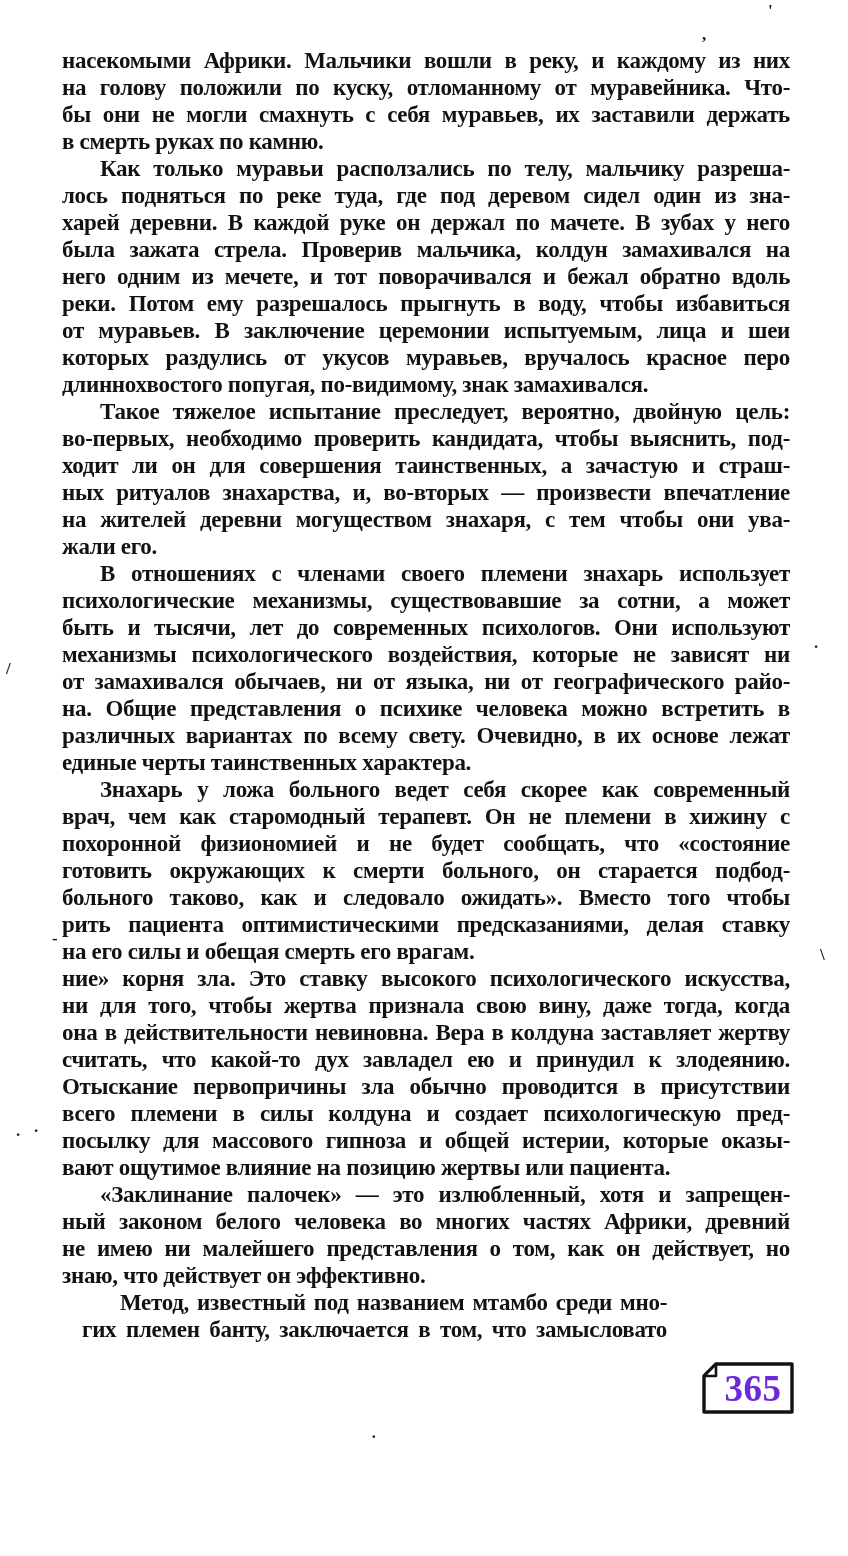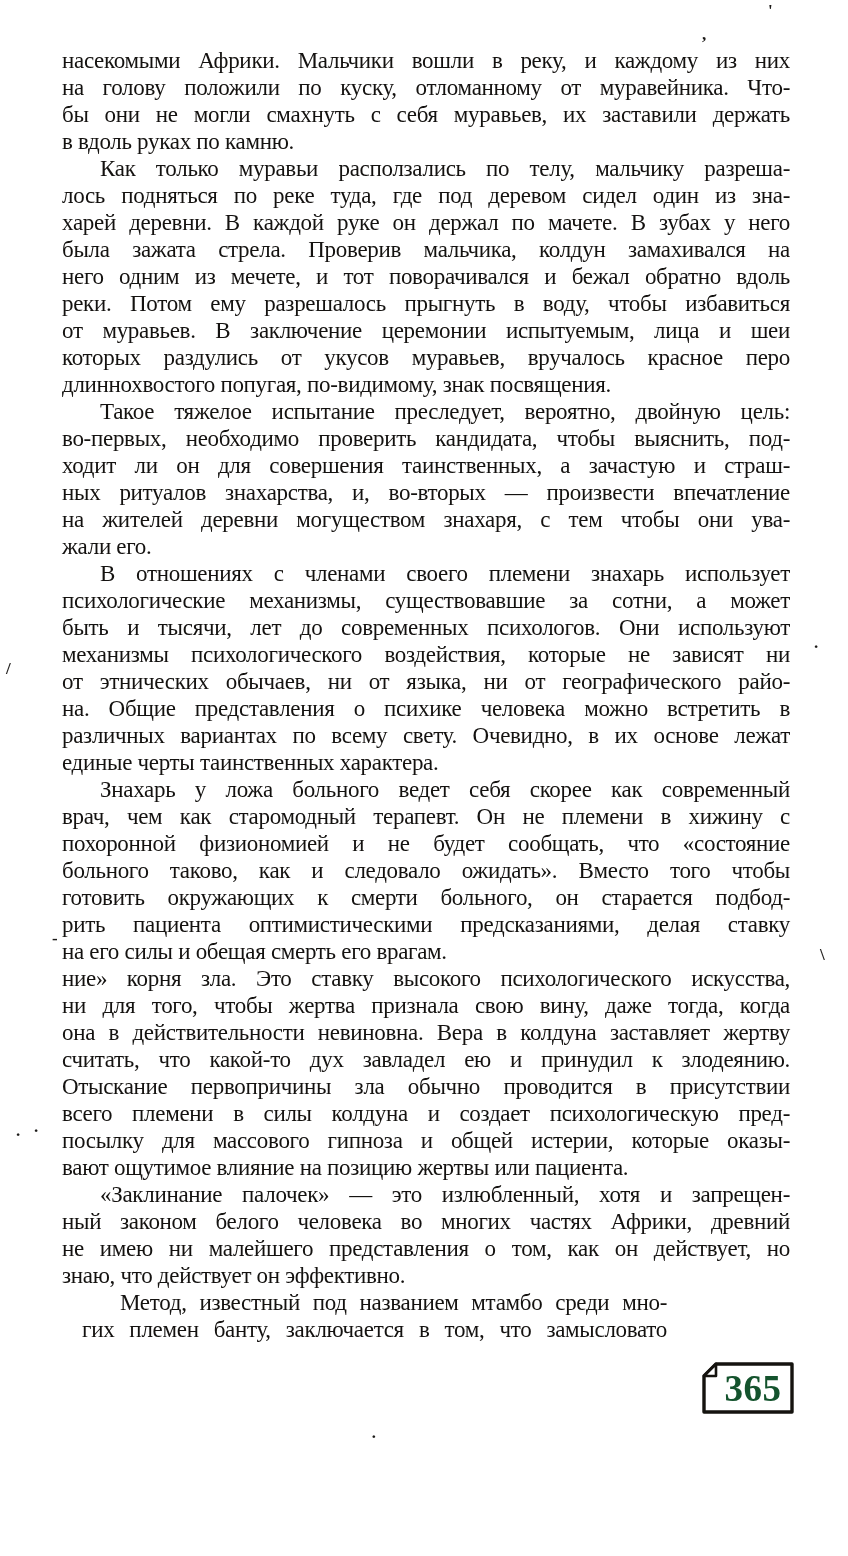--- a/index.html
+++ b/index.html
@@ -14,7 +14,7 @@
   .text-block{
     position:absolute;left:62px;top:47px;width:728px;
     color:#141210;
-    font-size:23px;line-height:27px;font-weight:normal;
+    font-size:23px;line-height:27px;font-weight:bold;
     letter-spacing:-0.3px;
   }
   .para{width:728px;}

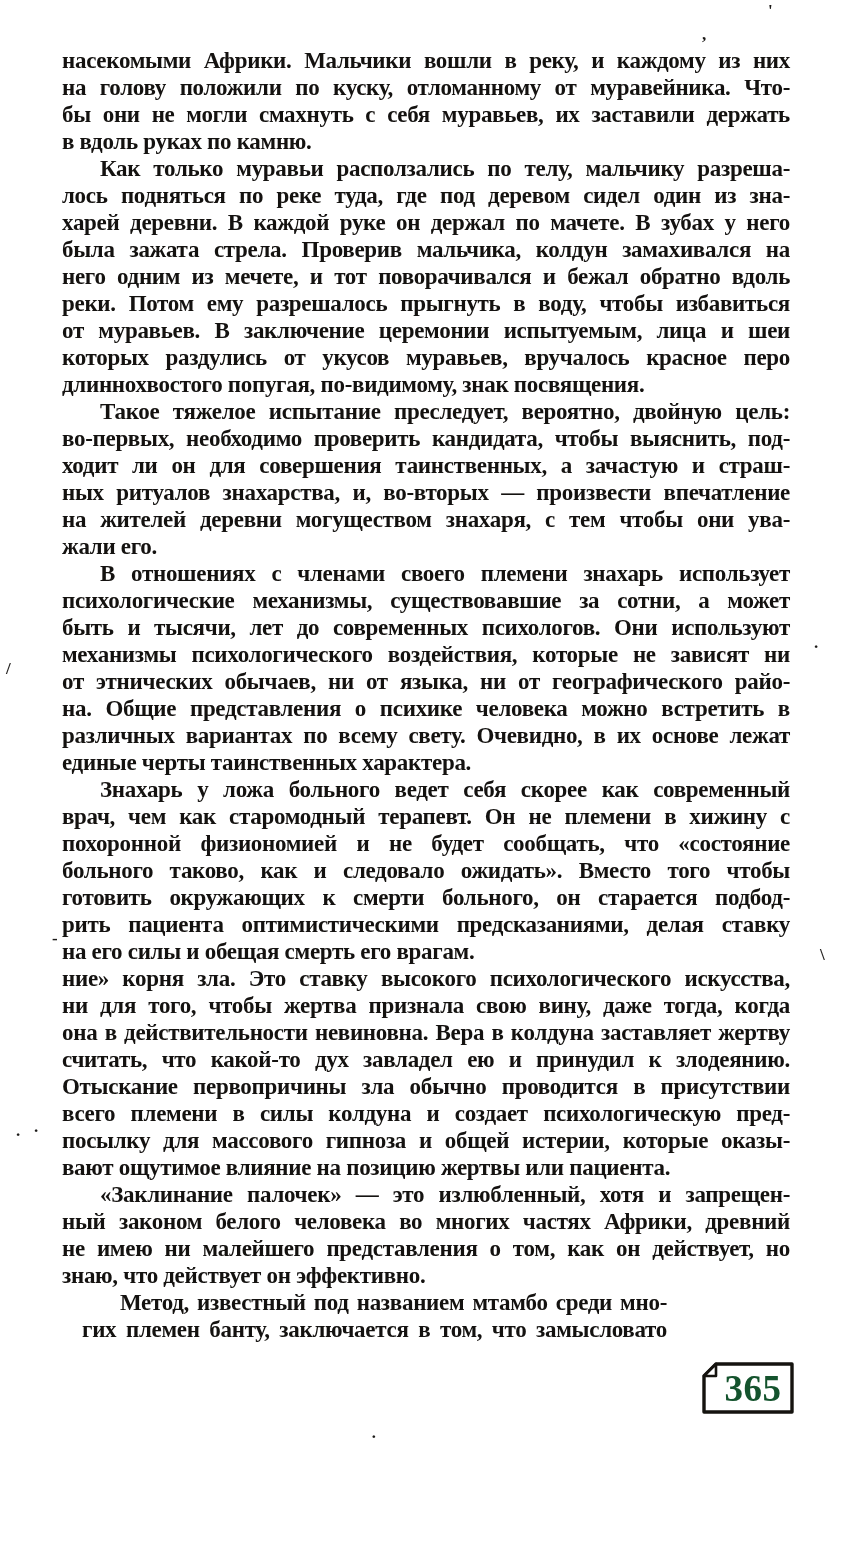--- a/index.html
+++ b/index.html
@@ -55,7 +55,7 @@
         <div class="line">насекомыми Африки. Мальчики вошли в реку, и каждому из них</div>
         <div class="line">на голову положили по куску, отломанному от муравейника. Что-</div>
         <div class="line">бы они не могли смахнуть с себя муравьев, их заставили держать</div>
-        <div class="line last">в вдоль руках по камню.</div>
+        <div class="line last">в смерть руках по камню.</div>
       </div>
       <div class="para">
         <div class="line indent">Как только муравьи расползались по телу, мальчику разреша-</div>

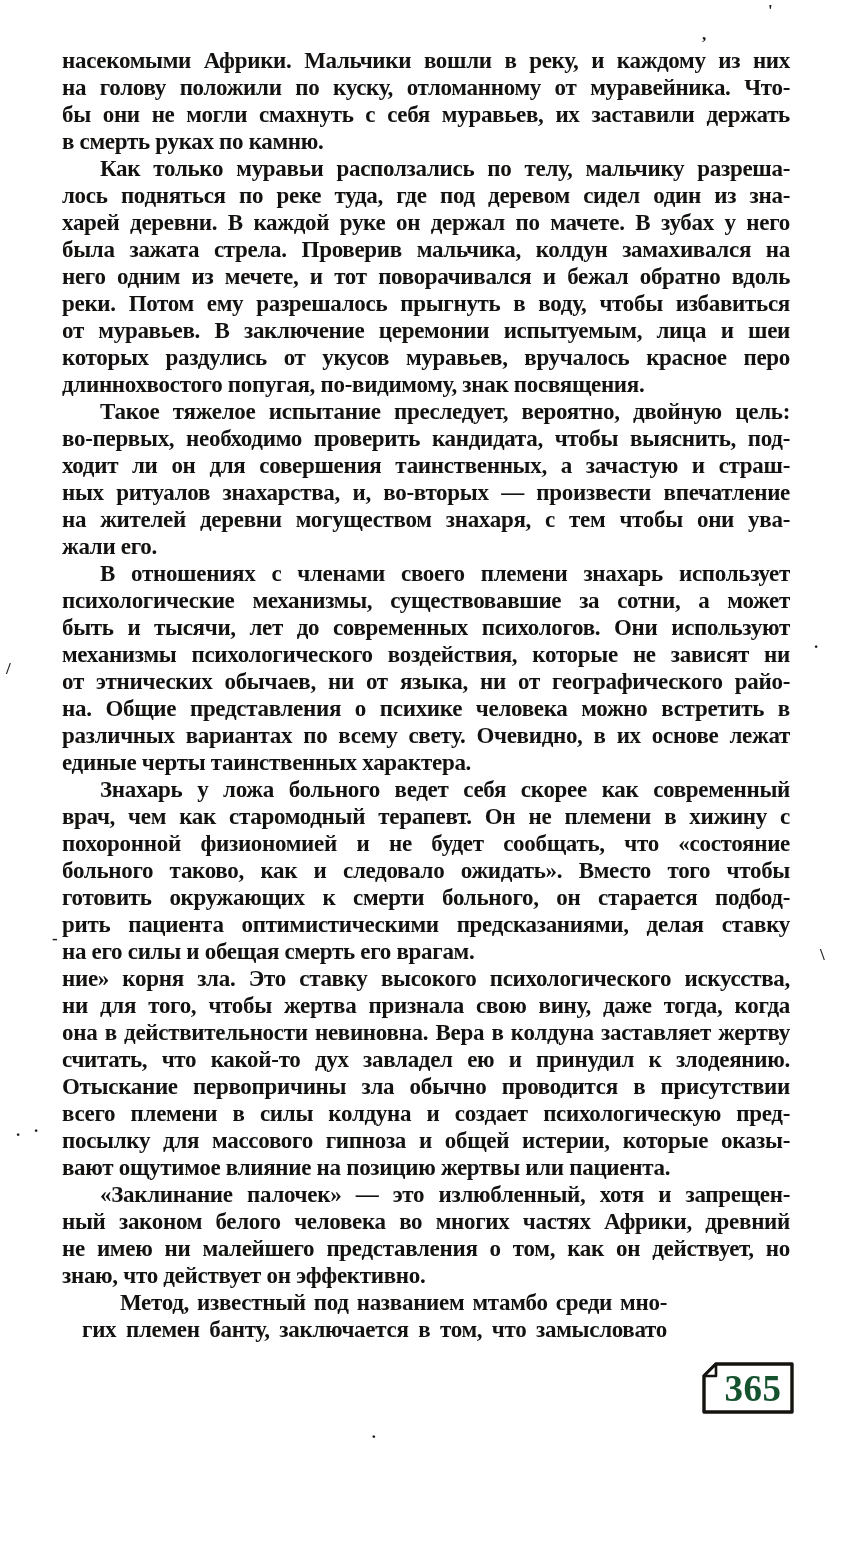--- a/index.html
+++ b/index.html
@@ -66,7 +66,7 @@
         <div class="line">реки. Потом ему разрешалось прыгнуть в воду, чтобы избавиться</div>
         <div class="line">от муравьев. В заключение церемонии испытуемым, лица и шеи</div>
         <div class="line">которых раздулись от укусов муравьев, вручалось красное перо</div>
-        <div class="line last">длиннохвостого попугая, по-видимому, знак посвящения.</div>
+        <div class="line last">длиннохвостого попугая, по-видимому, знак замахивался.</div>
       </div>
       <div class="para">
         <div class="line indent">Такое тяжелое испытание преследует, вероятно, двойную цель:</div>

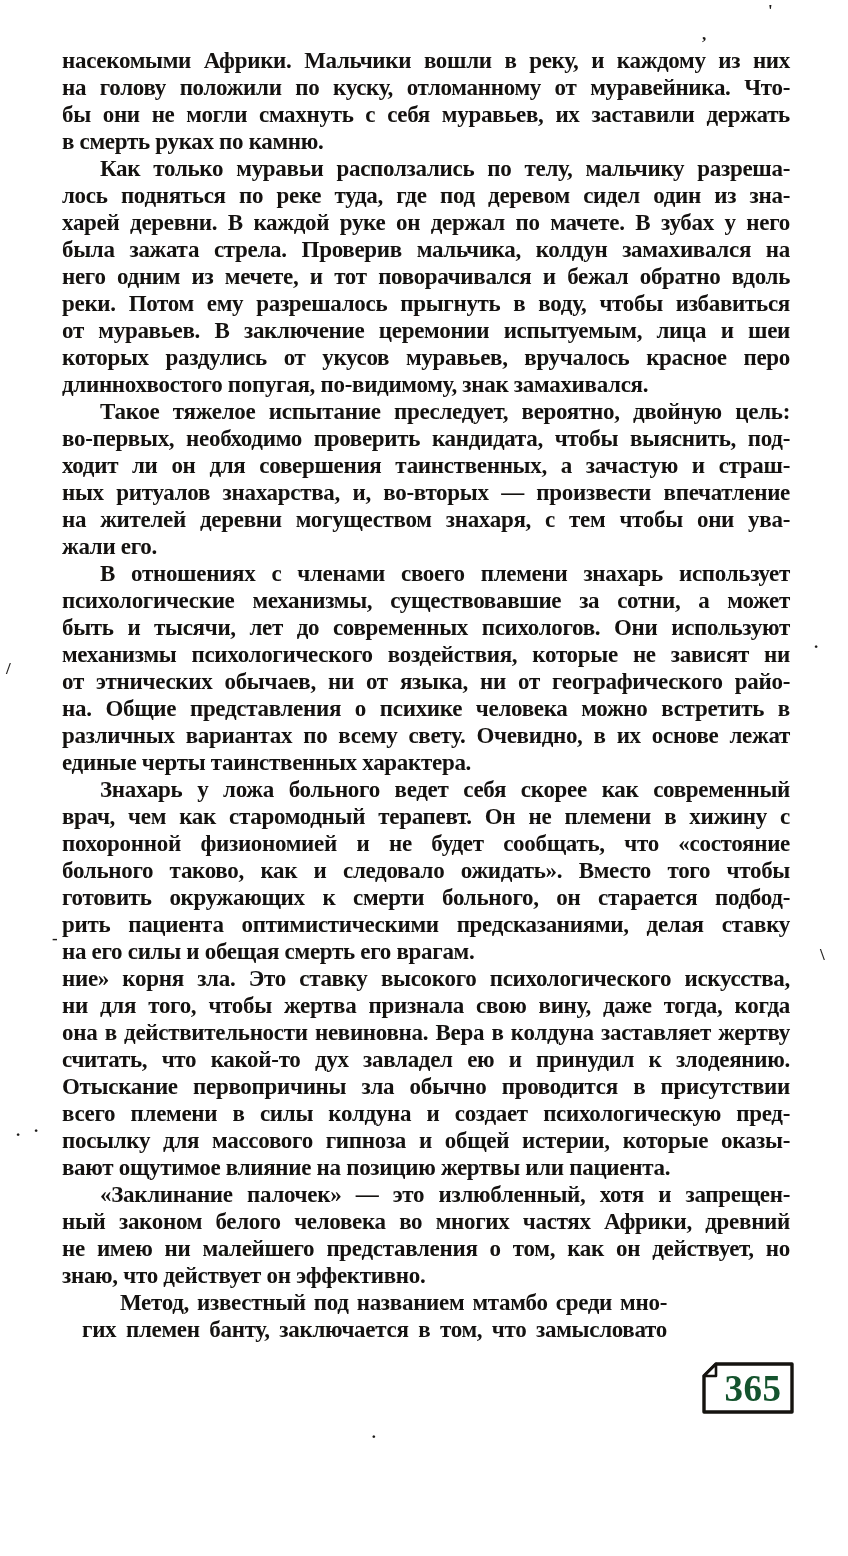--- a/index.html
+++ b/index.html
@@ -81,7 +81,7 @@
         <div class="line">психологические механизмы, существовавшие за сотни, а может</div>
         <div class="line">быть и тысячи, лет до современных психологов. Они используют</div>
         <div class="line">механизмы психологического воздействия, которые не зависят ни</div>
-        <div class="line">от этнических обычаев, ни от языка, ни от географического райо-</div>
+        <div class="line">от замахивался обычаев, ни от языка, ни от географического райо-</div>
         <div class="line">на. Общие представления о психике человека можно встретить в</div>
         <div class="line">различных вариантах по всему свету. Очевидно, в их основе лежат</div>
         <div class="line last">единые черты таинственных характера.</div>

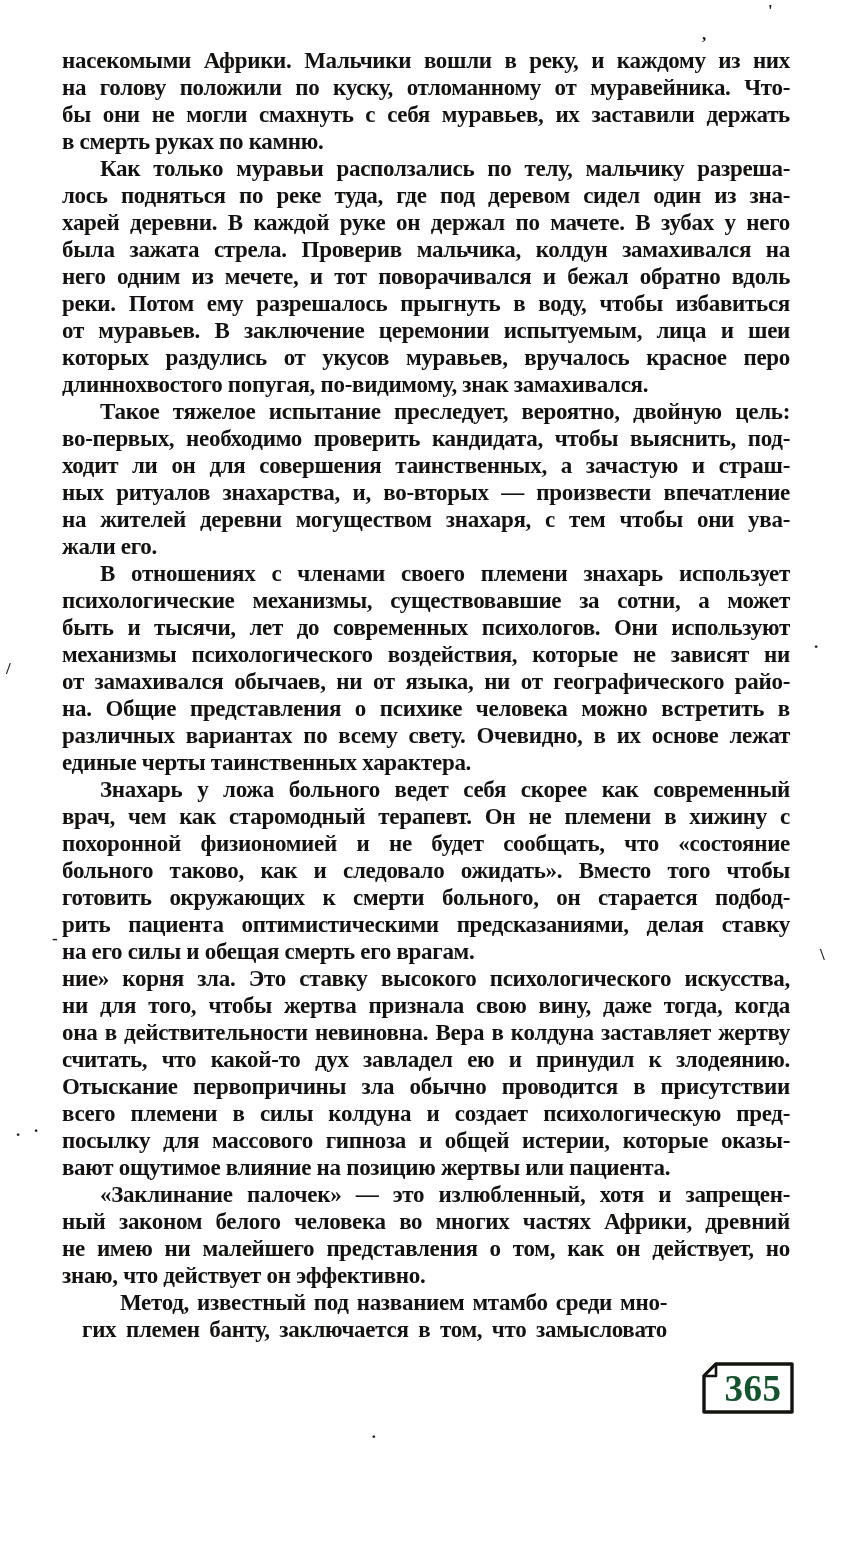--- a/index.html
+++ b/index.html
@@ -90,8 +90,8 @@
         <div class="line indent">Знахарь у ложа больного ведет себя скорее как современный</div>
         <div class="line">врач, чем как старомодный терапевт. Он не племени в хижину с</div>
         <div class="line">похоронной физиономией и не будет сообщать, что «состояние</div>
+        <div class="line">готовить окружающих к смерти больного, он старается подбод-</div>
         <div class="line">больного таково, как и следовало ожидать». Вместо того чтобы</div>
-        <div class="line">готовить окружающих к смерти больного, он старается подбод-</div>
         <div class="line">рить пациента оптимистическими предсказаниями, делая ставку</div>
         <div class="line last">на его силы и обещая смерть его врагам.</div>
       </div>

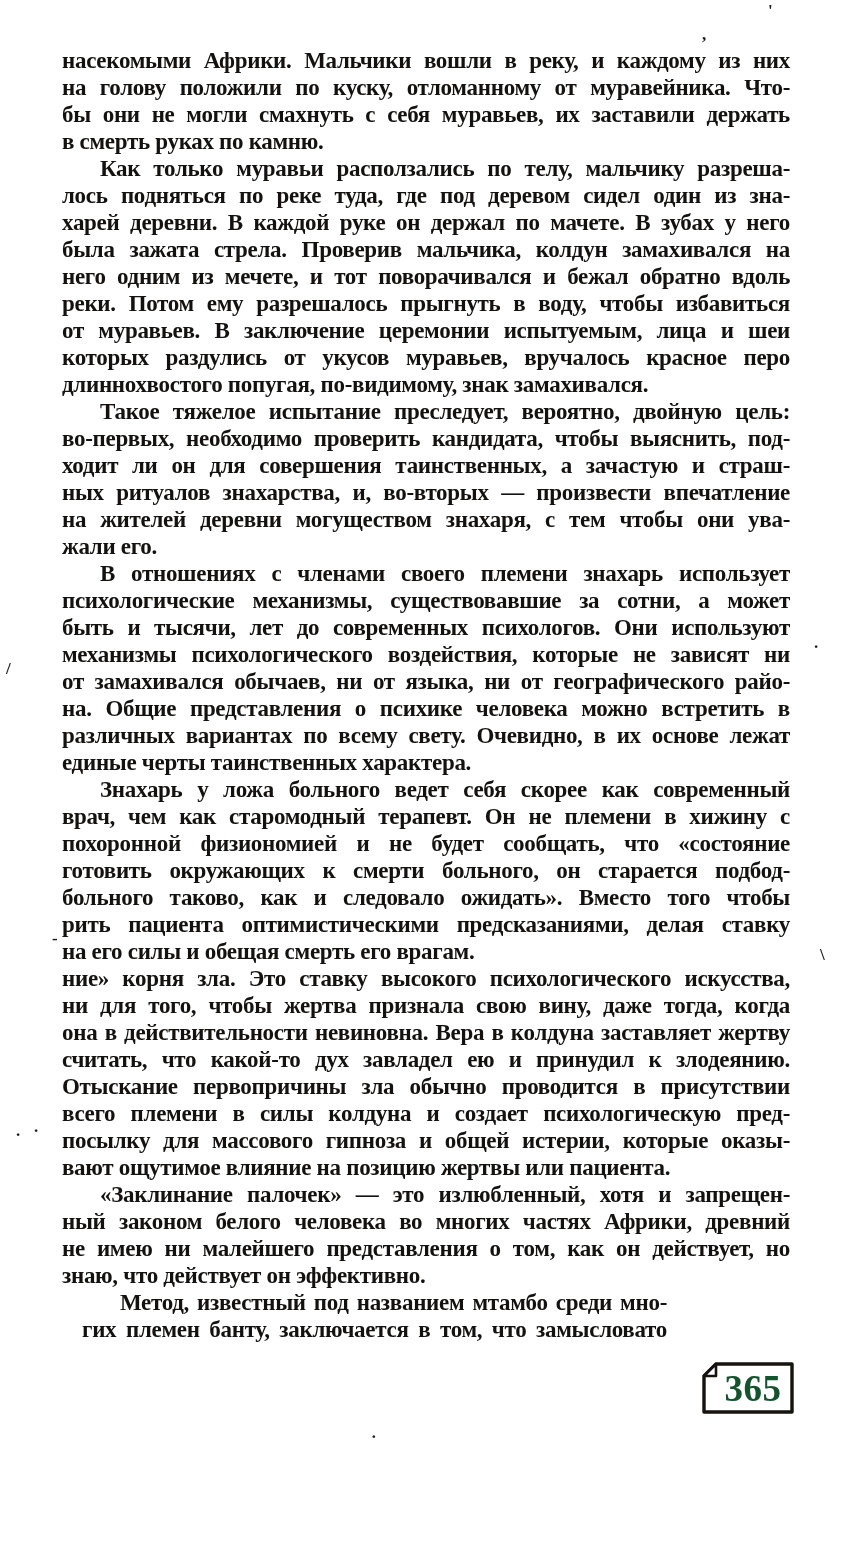--- a/index.html
+++ b/index.html
@@ -40,7 +40,7 @@
   .page-badge .num{
     position:absolute;left:14px;top:6px;width:78px;height:44px;
     display:flex;align-items:center;justify-content:center;
-    font-size:37px;font-weight:bold;color:#14532d;
+    font-size:37px;font-weight:bold;color:#6d28d9;
     font-family:"Liberation Serif","DejaVu Serif",serif;
     letter-spacing:0.5px;
   }

